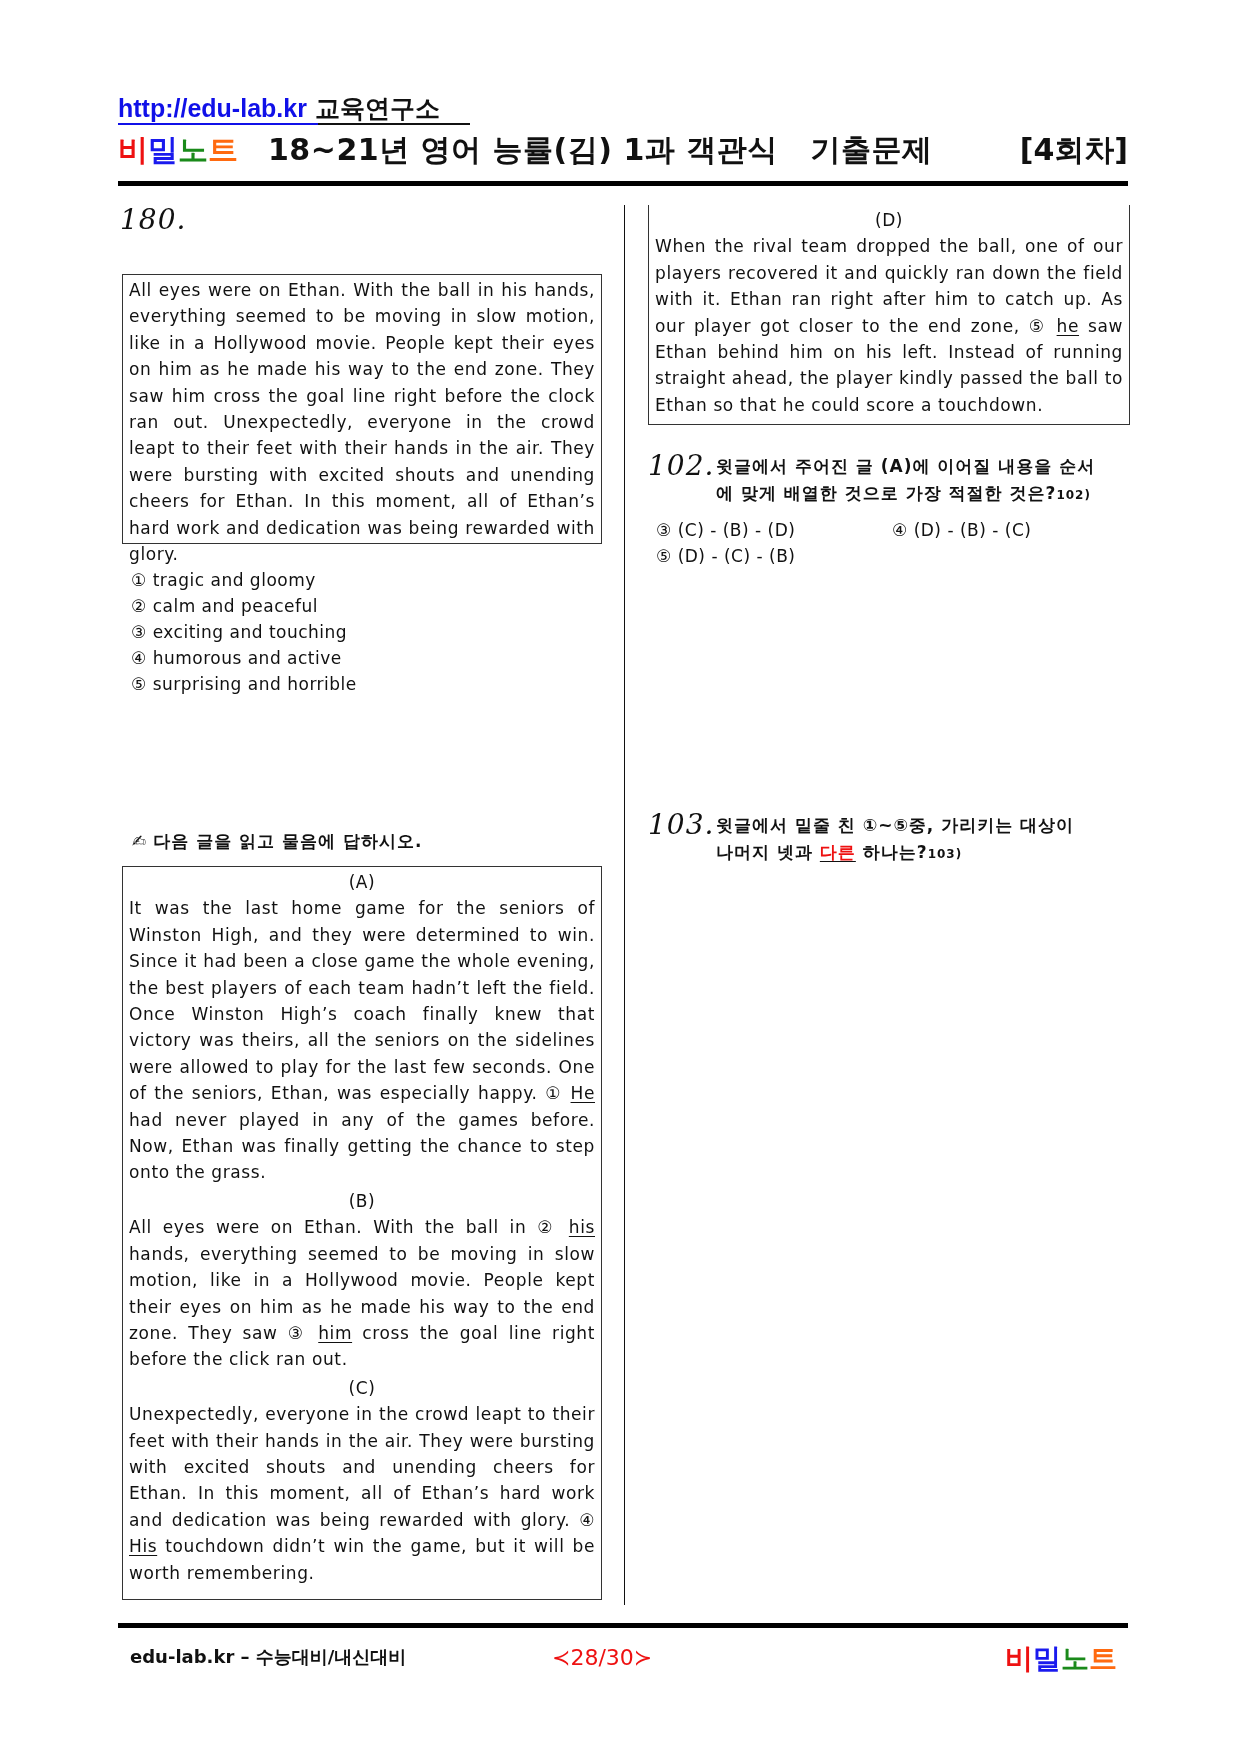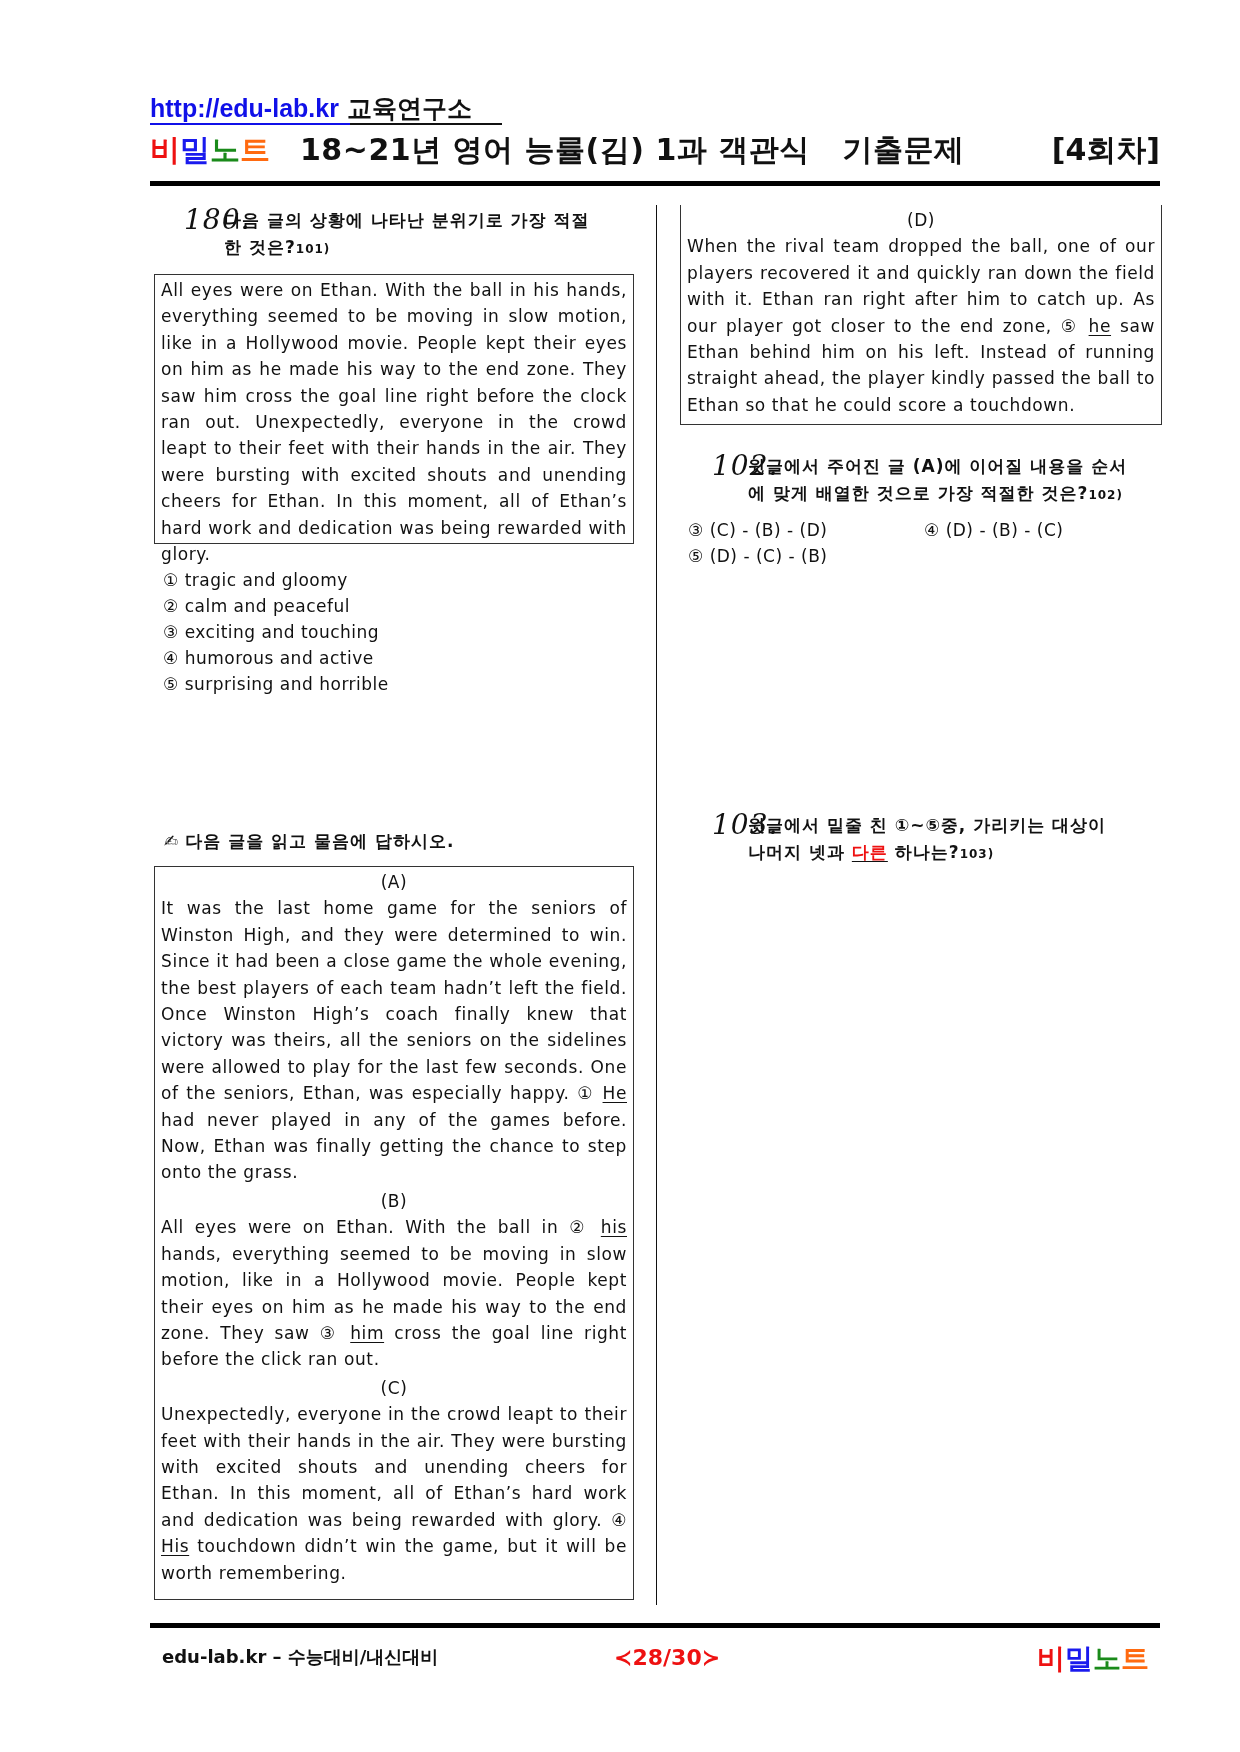--- a/index.html
+++ b/index.html
@@ -4,7 +4,7 @@
 <style>
   html, body { margin:0; padding:0; background:#fff; }
   body { width:1240px; height:1752px; position:relative; font-family:"DejaVu Sans", sans-serif; color:#111; overflow:hidden; }
-  .abs { position:absolute;margin-left:32px; }
+  .abs { position:absolute; }
 
   
   .hdr-url { left:118px; top:92px; font-family:"Liberation Sans", sans-serif; font-weight:bold; font-size:25px; }

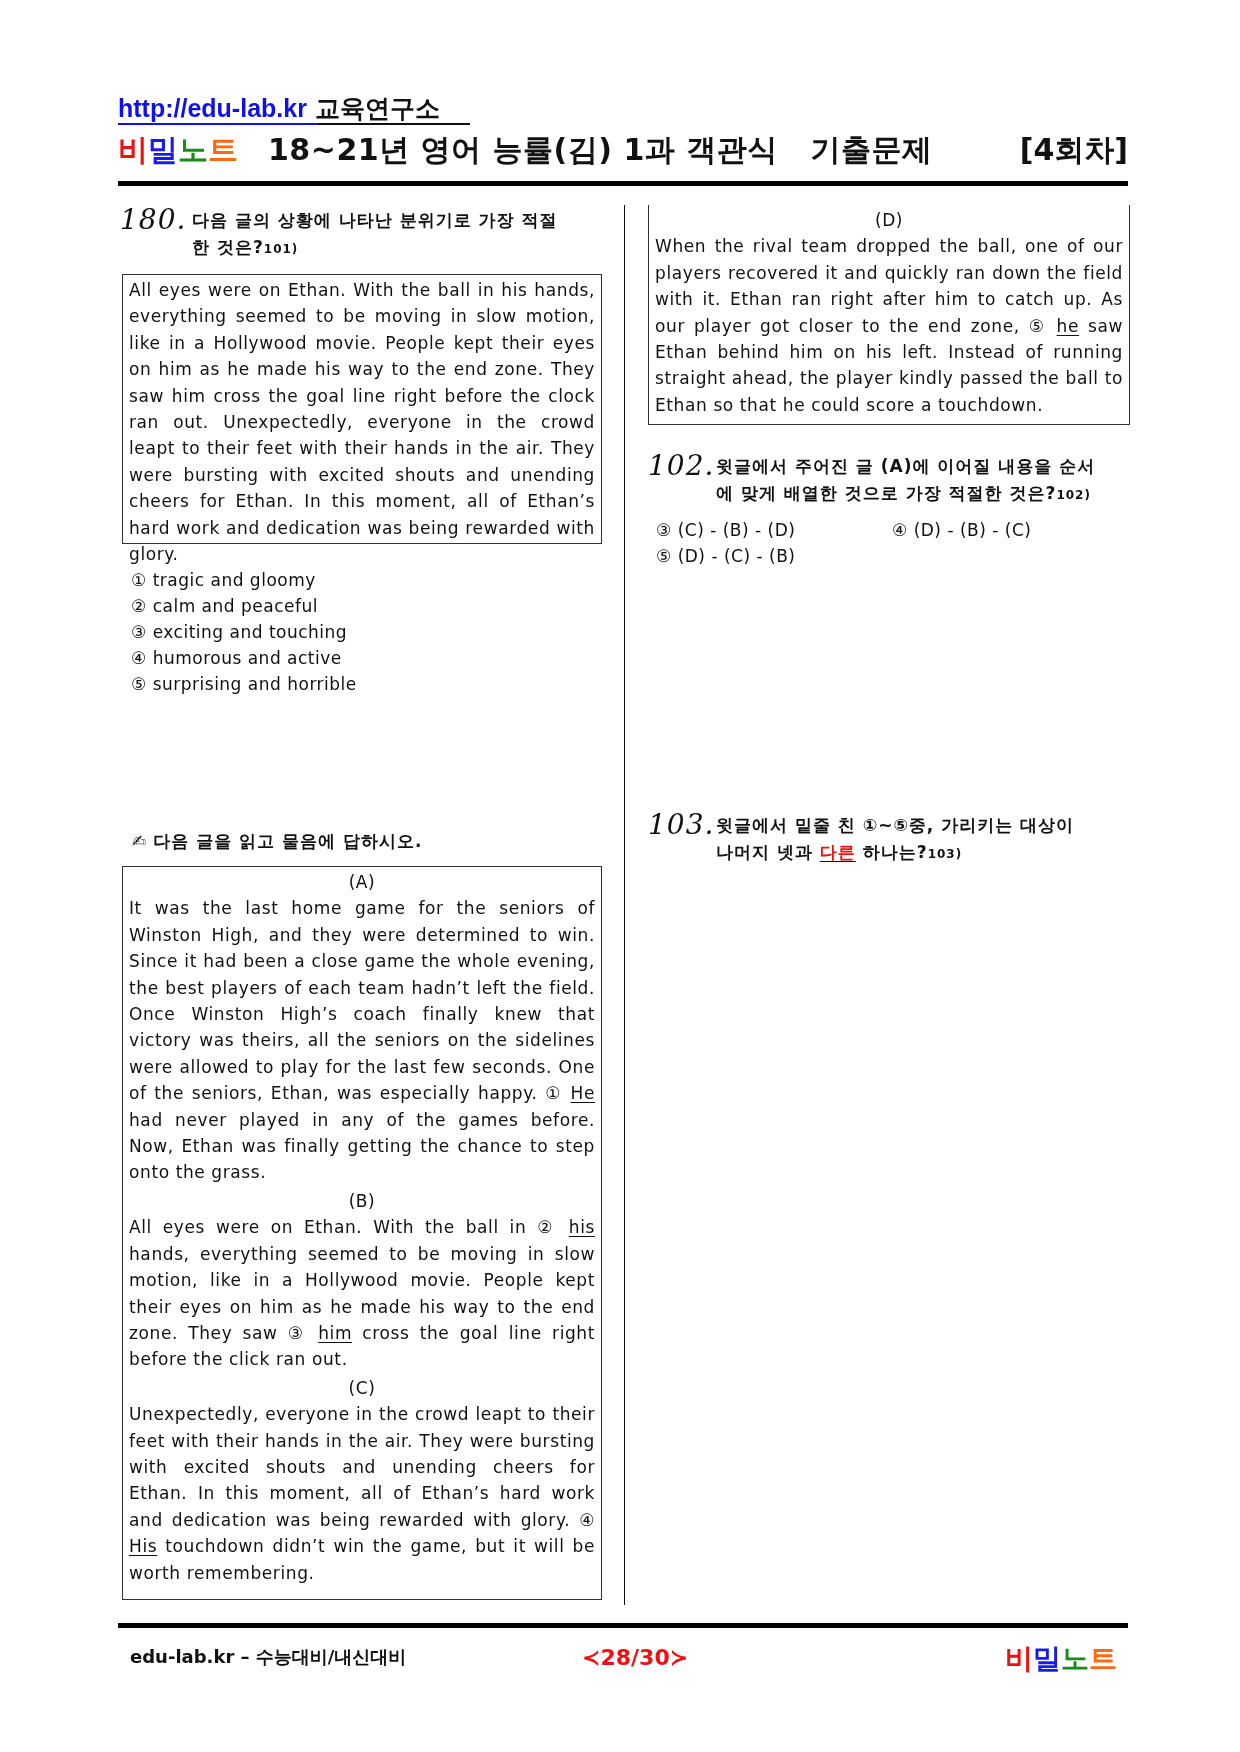--- a/index.html
+++ b/index.html
@@ -52,10 +52,6 @@
 
 <div class="abs" style="left:120px; top:207px; width:490px;">
   <span class="qnum abs" style="left:0; top:-4px;">180.</span>
-  <div class="qtext" style="margin-left:72px; text-align:justify;">
-    <div>다음 글의 상황에 나타난 분위기로 가장 적절</div>
-    <div><span>한 것은?</span><span class="ref">101)</span></div>
-  </div>
 </div>
 <div class="abs passage" style="left:122px; top:274px; width:480px; height:270px;"> All eyes were on Ethan. With the ball in his hands, everything seemed to be moving in slow motion, like in a Hollywood movie. People kept their eyes on him as he made his way to the end zone. They saw him cross the goal line right before the clock ran out. Unexpectedly, everyone in the crowd leapt to their feet with their hands in the air. They were bursting with excited shouts and unending cheers for Ethan. In this moment, all of Ethan’s hard work and dedication was being rewarded with glory.</div>
 

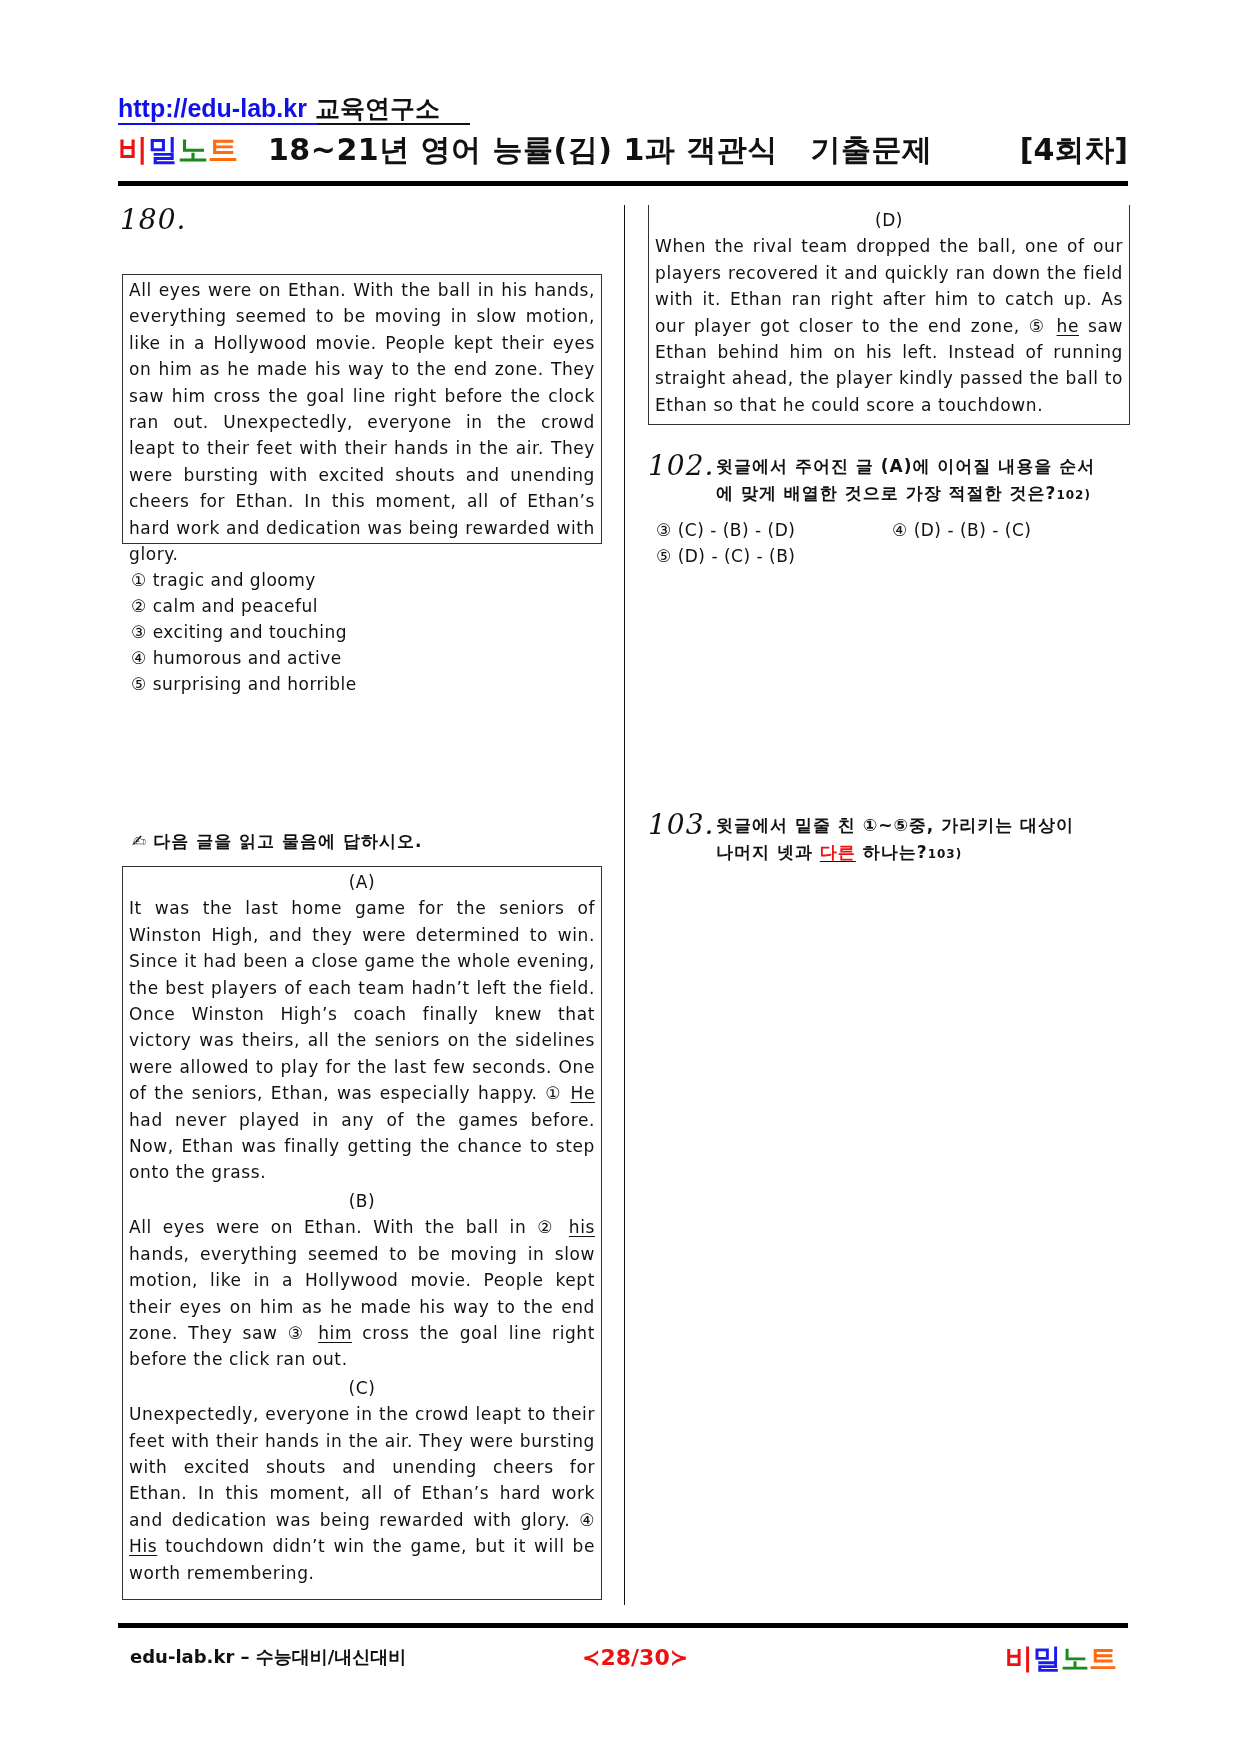--- a/index.html
+++ b/index.html
@@ -31,7 +31,7 @@
   .red { color:#ee1111; }
   .footer-rule { left:118px; top:1623px; width:1010px; height:5px; background:#000; }
   .footer-left { left:130px; top:1645px; font-weight:bold; font-size:18px; font-family:"DejaVu Sans", sans-serif; }
-  .footer-page { left:582px; top:1645px; font-weight:bold; font-size:22px; color:#ee1111; }
+  .footer-page { left:552px; top:1645px; font-weight:normal; font-size:22px; color:#ee1111; }
   .footer-brand { left:1005px; top:1640px; font-weight:bold; font-size:28px; }
 </style>
 </head>

